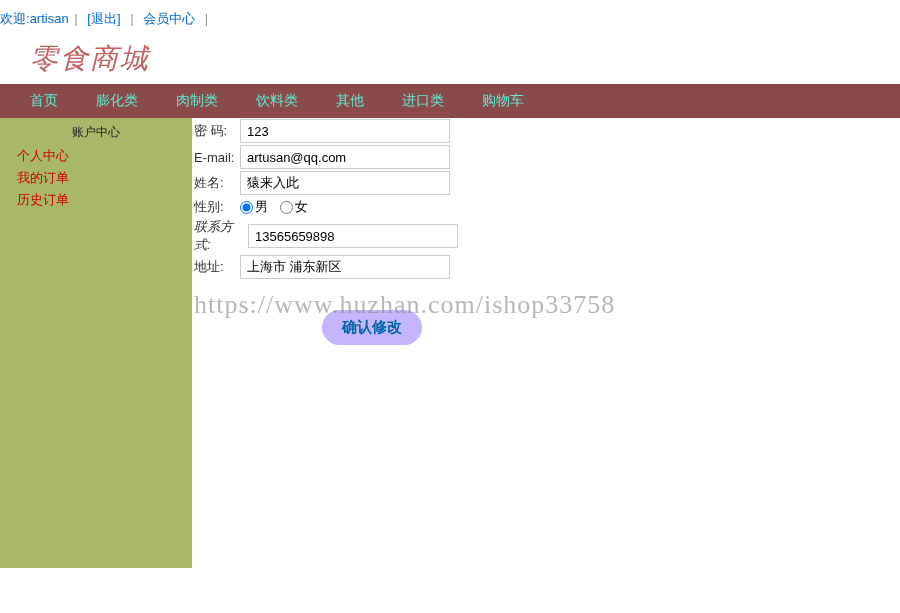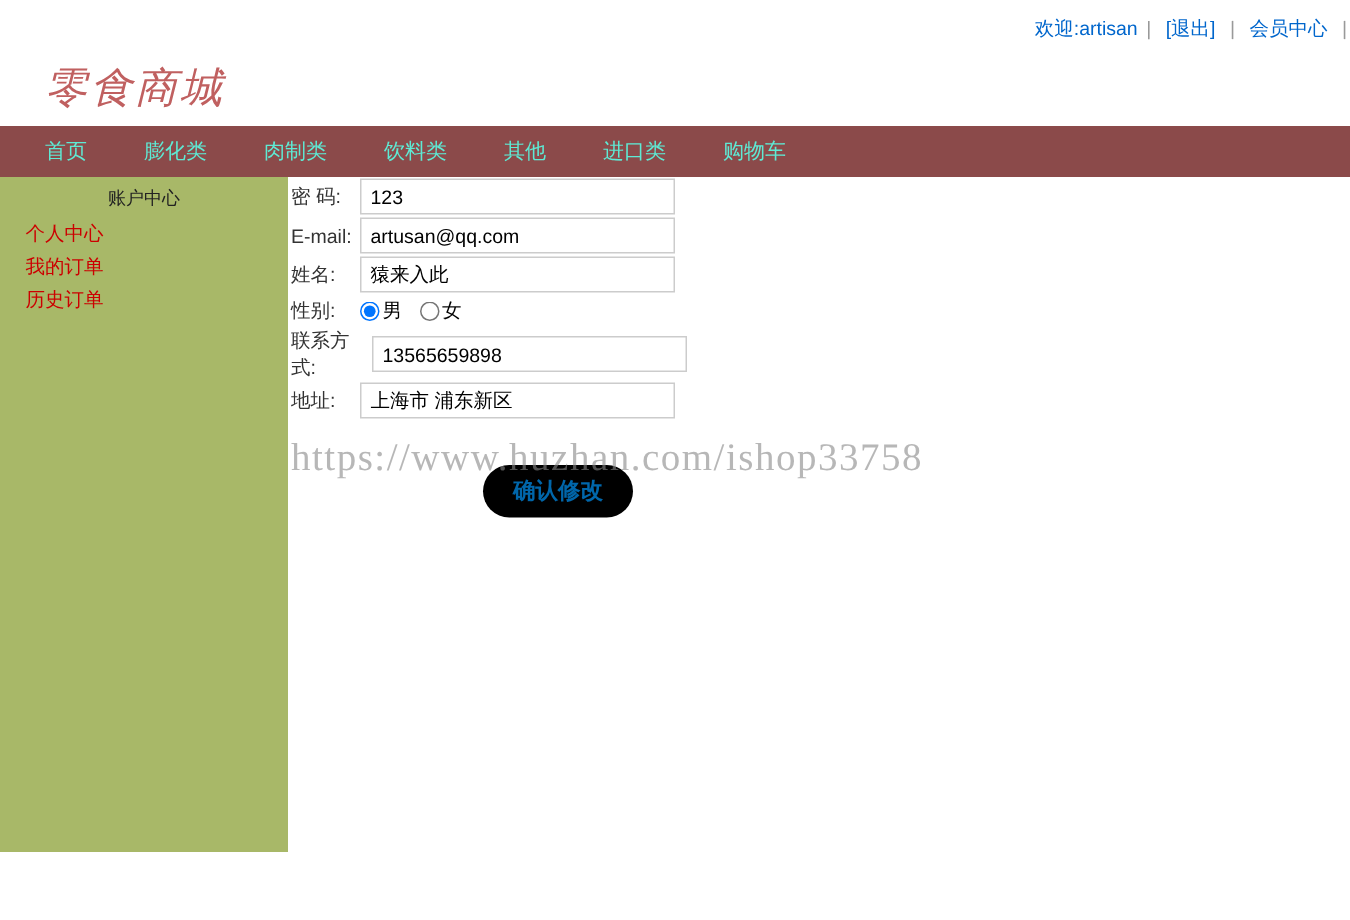--- a/index.html
+++ b/index.html
@@ -6,7 +6,7 @@
     body { font-family: Arial, "Microsoft YaHei", sans-serif; font-size: 13px; background: #fff; }
     .container { width: 900px; margin: 0 auto; position: relative; }
     
-    .header-bar { text-align: right; padding: 10px 0 8px 0; font-size: 13px; color: #333; }
+    .header-bar { text-align: left; padding: 10px 0 8px 0; font-size: 13px; color: #333; }
     .header-bar a { color: #0066cc; text-decoration: none; margin: 0 4px; }
     .header-bar .welcome { color: #0066cc; }
     .header-bar .sep { color: #999; margin: 0 2px; }

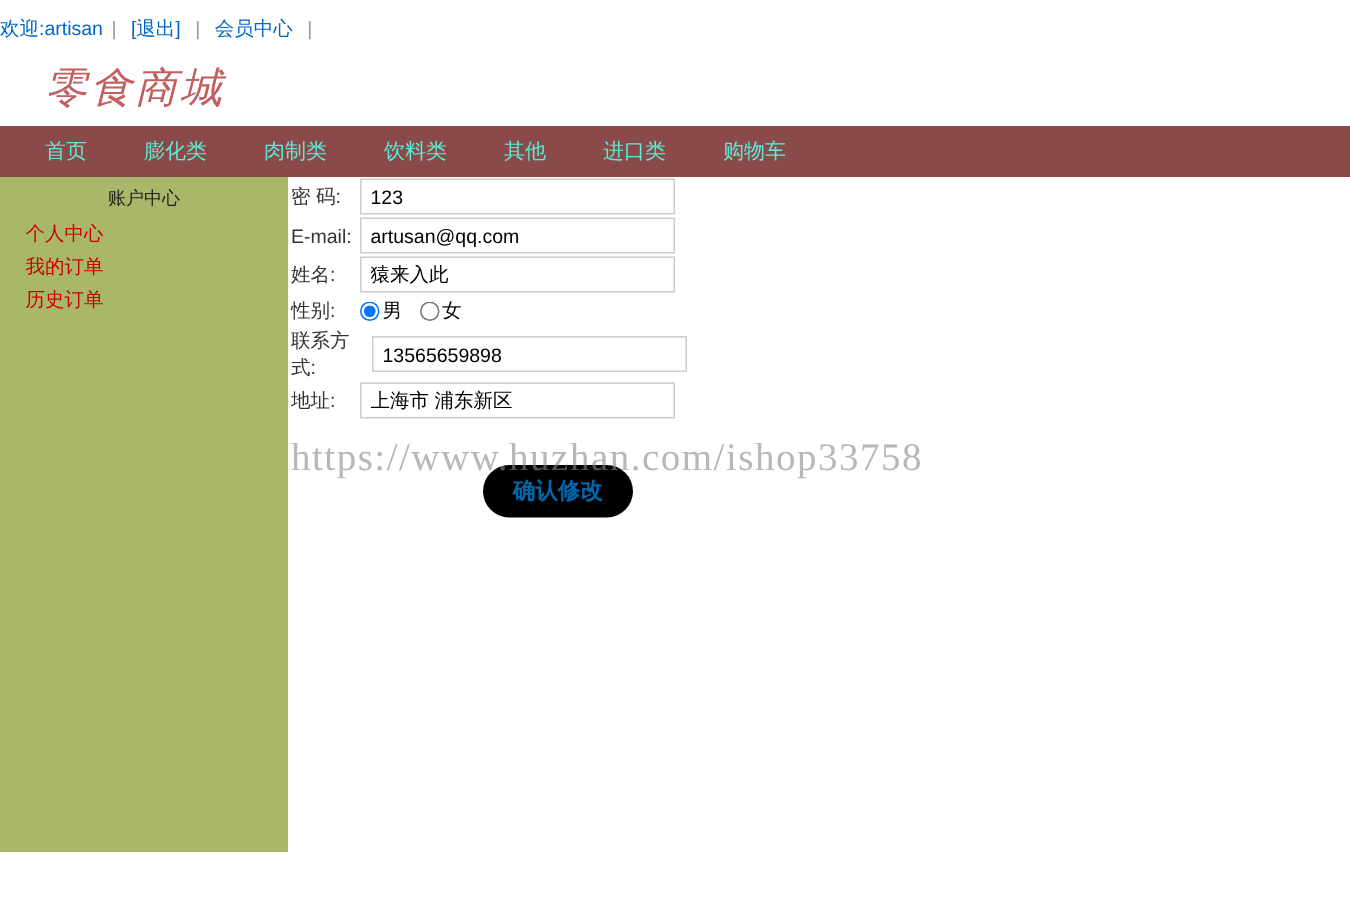--- a/index.html
+++ b/index.html
@@ -27,7 +27,7 @@
     .form-area { flex: 1; padding: 0 0 0 0; }
     .form-row { display: flex; align-items: center; margin: 0; border: none; }
     .form-label { width: 48px; padding-left: 2px; font-size: 13px; color: #333; }
-    .form-label.wide { width: 56px; }
+    .form-label.wide { width: 56px; font-style: italic; }
     .form-input { width: 210px; height: 24px; border: 1px solid #ccc; padding: 2px 6px; font-size: 13px; margin: 1px 0; }
     .radio-group { padding: 2px 0; }
     .radio-group label { margin-right: 8px; font-size: 13px; }

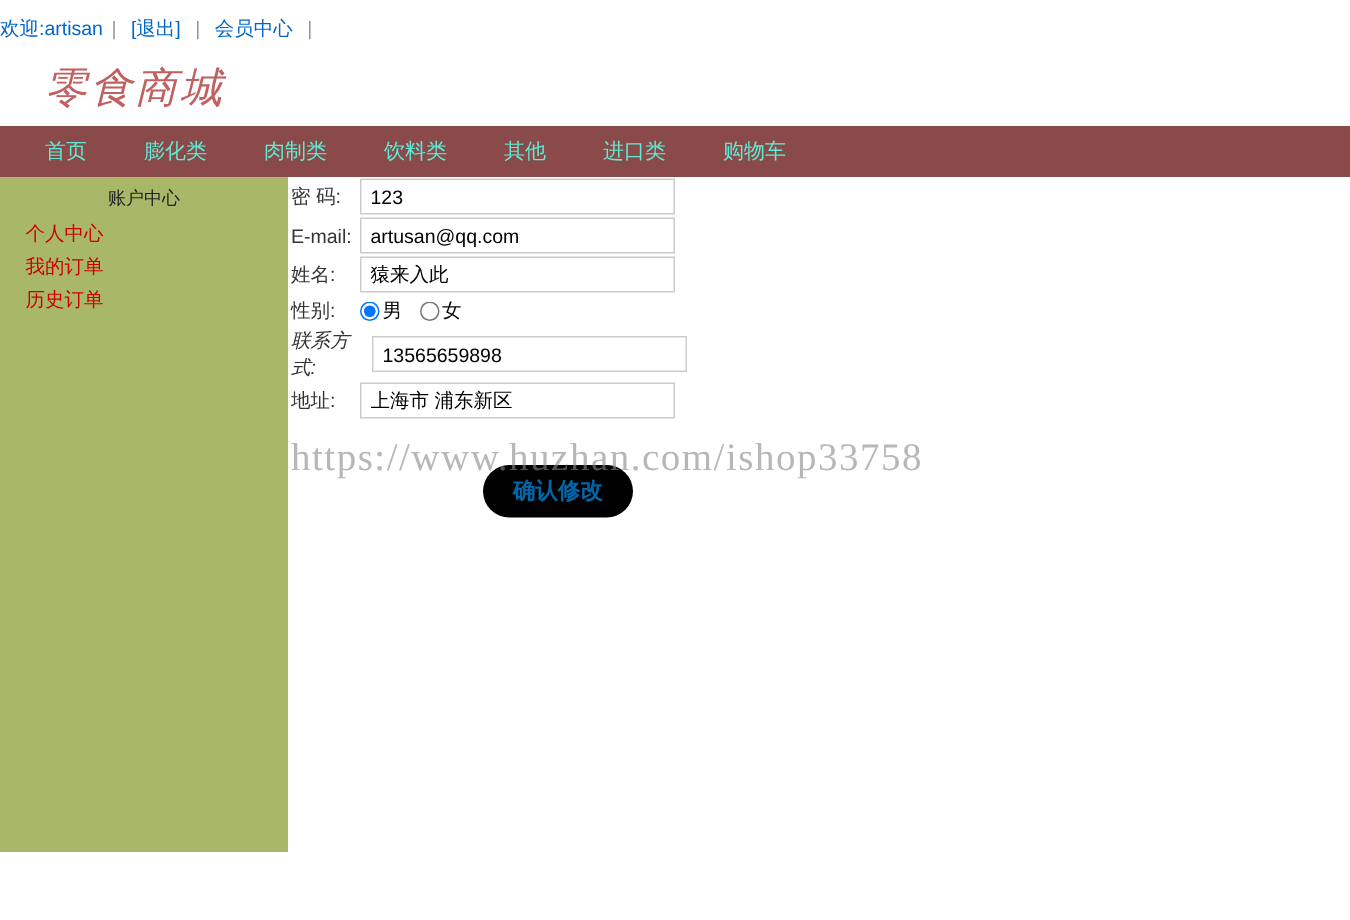--- a/index.html
+++ b/index.html
@@ -34,7 +34,7 @@
     .radio-group input { vertical-align: middle; margin-right: 2px; }
     
     .submit-row { text-align: center; padding: 30px 0 0 40px; width: 320px; }
-    .submit-btn { background: #000000; color: #0066aa; border: none; border-radius: 18px; padding: 8px 20px; font-size: 15px; font-weight: bold; cursor: pointer; }
+    .submit-btn { background: #c4b5fd; color: #0066aa; border: none; border-radius: 18px; padding: 8px 20px; font-size: 15px; font-weight: bold; cursor: pointer; }
     
     .watermark { position: absolute; top: 290px; left: 194px; font-family: Georgia, serif; font-size: 26px; color: #888; opacity: 0.6; letter-spacing: 1px; pointer-events: none; }
     

